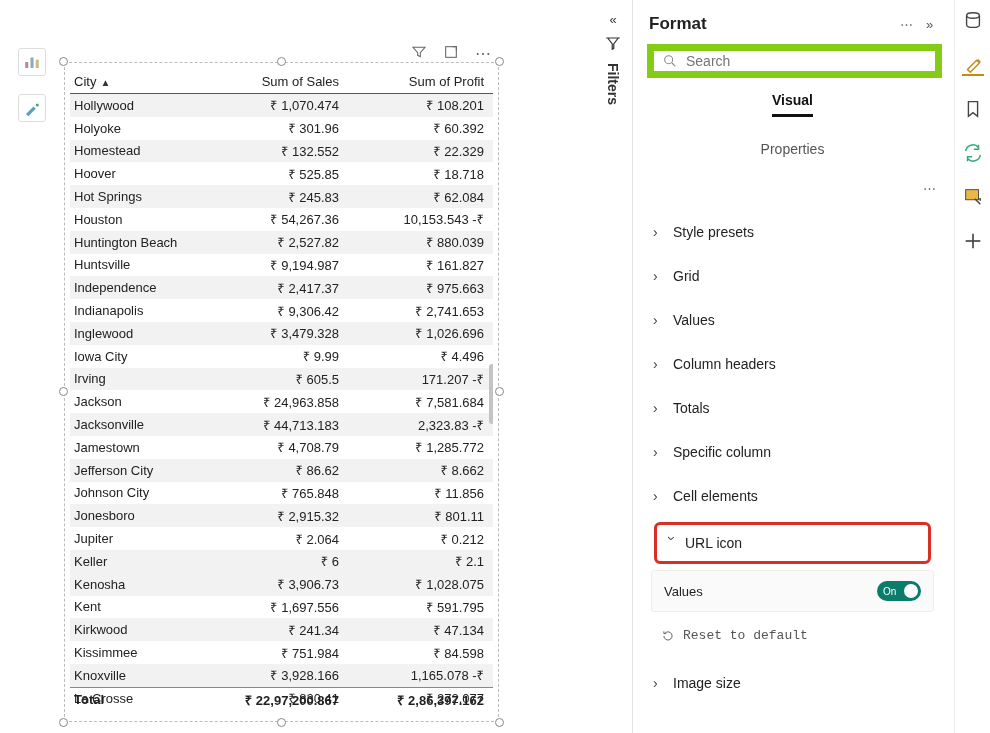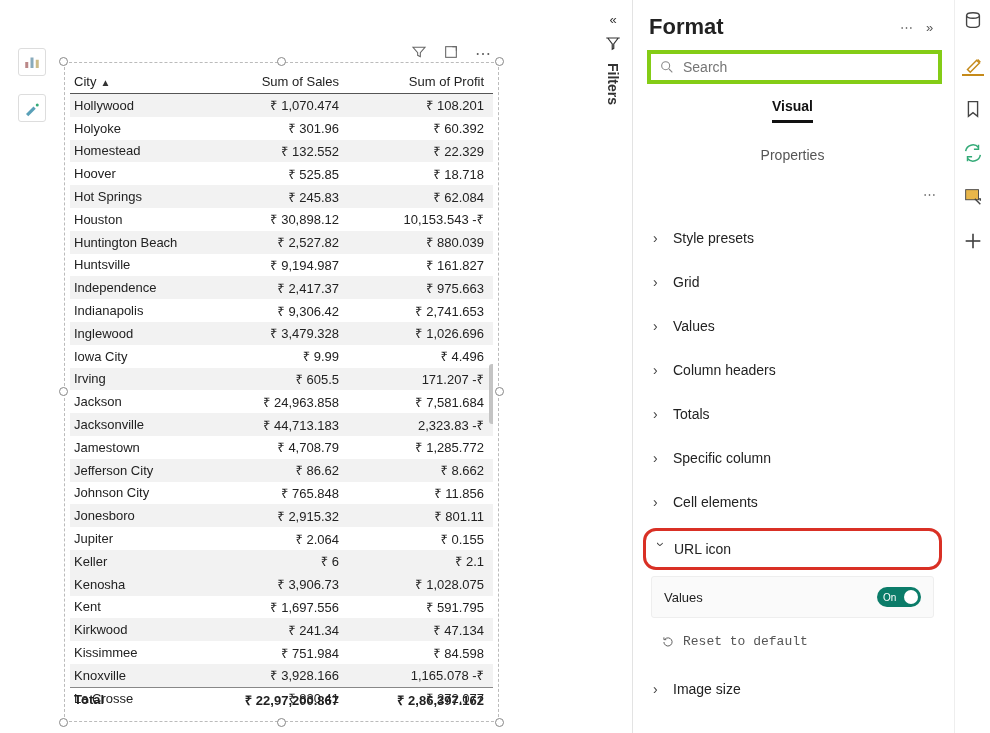--- a/index.html
+++ b/index.html
@@ -38,7 +38,7 @@
   
   .format-pane { position:absolute; left:632px; top:0; width:320px; bottom:0; border-left:1px solid #e3e3e3; display:flex; flex-direction:column;}
   .fp-head { display:flex; align-items:center; padding:14px 10px 8px 16px; }
-  .fp-head .title { font-size:22px; font-weight:600; flex:1;}
+  .fp-head .title { font-size:17px; font-weight:600; flex:1;}
   .fp-head .ic { width:16px; color:#555; cursor:pointer; margin-left:10px;}
   .fp-search { margin:2px 10px 8px 14px; height:34px; border:4px solid #84cc16; display:flex; align-items:center; padding:0 8px; color:#777;}
   .fp-search svg{ width:16px; height:16px; margin-right:6px;}

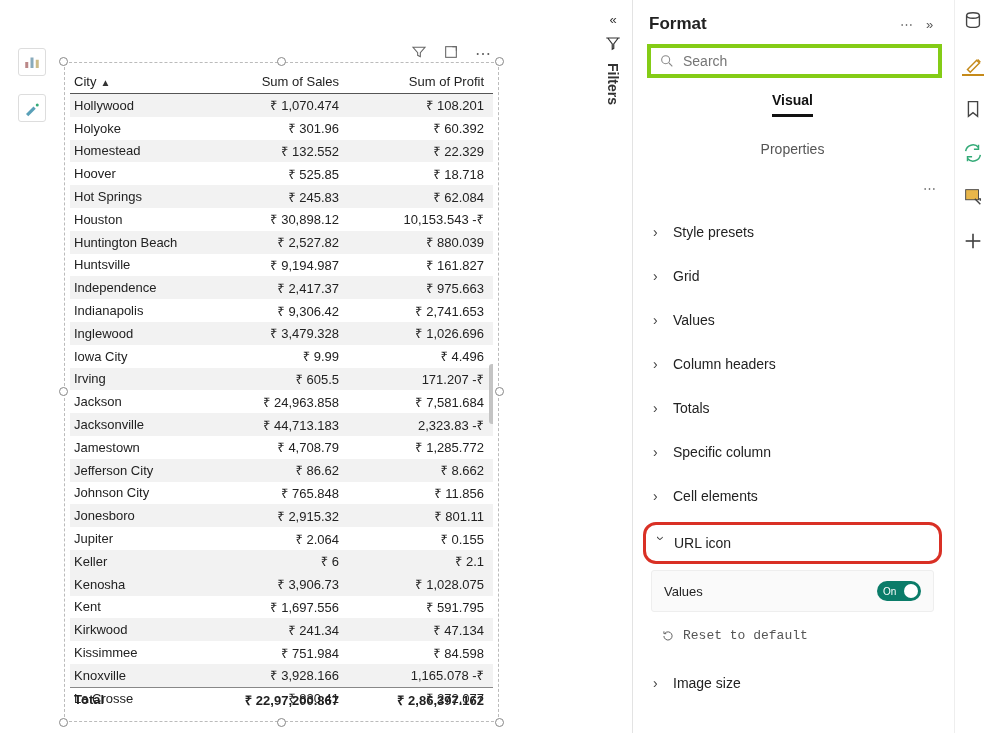--- a/index.html
+++ b/index.html
@@ -40,7 +40,7 @@
   .fp-head { display:flex; align-items:center; padding:14px 10px 8px 16px; }
   .fp-head .title { font-size:17px; font-weight:600; flex:1;}
   .fp-head .ic { width:16px; color:#555; cursor:pointer; margin-left:10px;}
-  .fp-search { margin:2px 10px 8px 14px; height:34px; border:4px solid #84cc16; display:flex; align-items:center; padding:0 8px; color:#777;}
+  .fp-search { margin:2px 10px 8px 14px; height:34px; border:7px solid #84cc16; display:flex; align-items:center; padding:0 8px; color:#777;}
   .fp-search svg{ width:16px; height:16px; margin-right:6px;}
   .fp-search input { border:none; outline:none; flex:1; font-size:14px; font-family:inherit;}
   .fp-tabs { display:flex; align-items:center; padding:0 14px; gap:18px; border-bottom:0; margin-bottom:10px;flex-direction:column;}

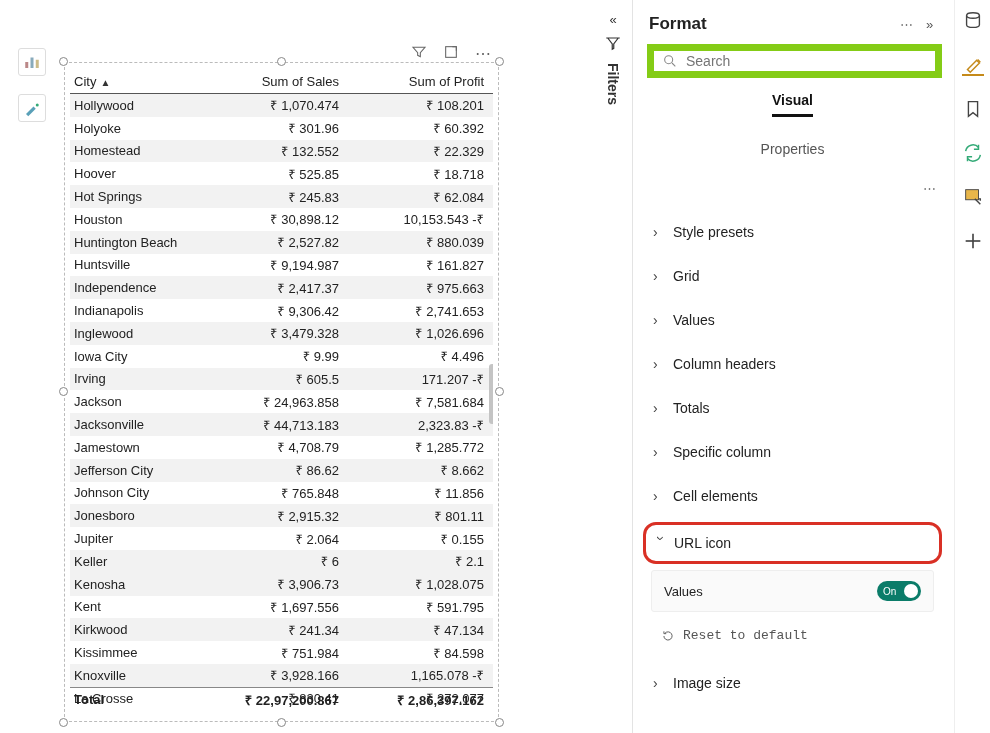--- a/index.html
+++ b/index.html
@@ -141,7 +141,7 @@
               </div>
               <div class="trow">
                 <div class="c0">Houston</div>
-                <div class="c1">₹ 30,898.12</div>
+                <div class="c1">₹ 54,267.36</div>
                 <div class="c2">10,153.543 -₹</div>
               </div>
               <div class="trow alt">

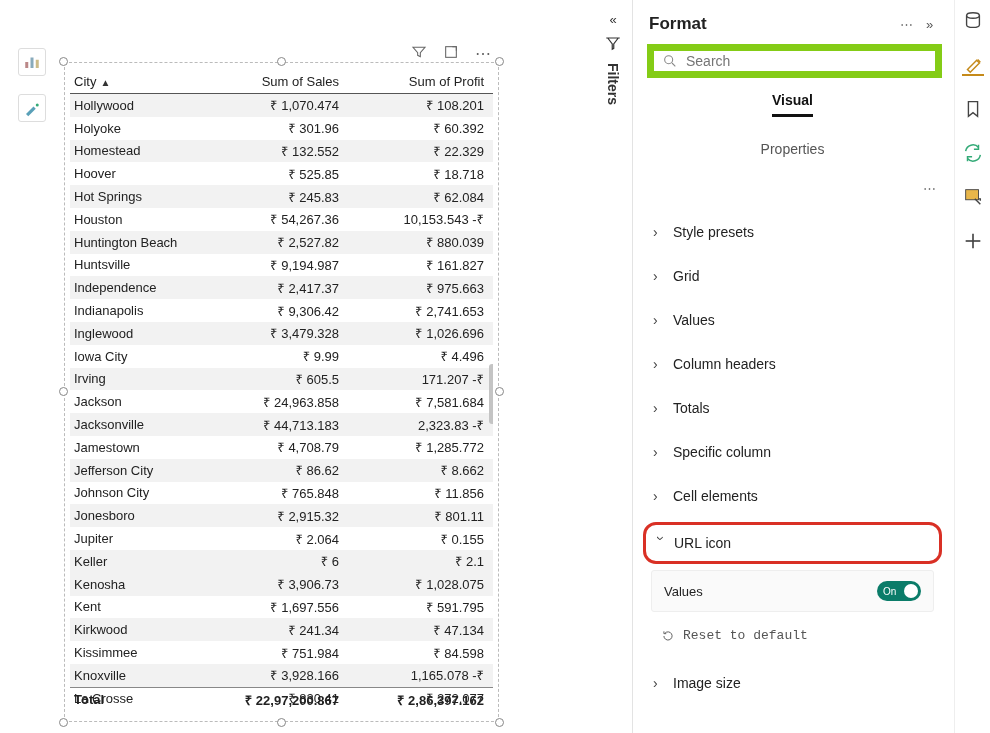--- a/index.html
+++ b/index.html
@@ -212,7 +212,7 @@
               <div class="trow">
                 <div class="c0">Jupiter</div>
                 <div class="c1">₹ 2.064</div>
-                <div class="c2">₹ 0.155</div>
+                <div class="c2">₹ 0.212</div>
               </div>
               <div class="trow alt">
                 <div class="c0">Keller</div>

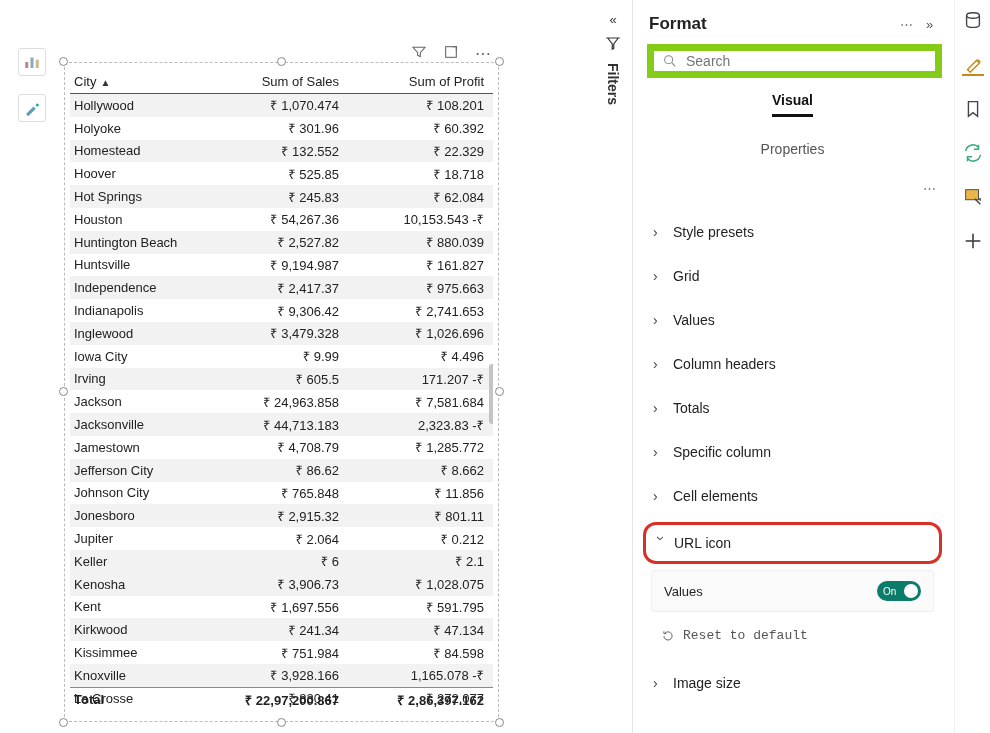--- a/index.html
+++ b/index.html
@@ -52,7 +52,7 @@
   .card { margin:8px 12px; }
   .card-hd { display:flex; align-items:center; padding:10px 8px; cursor:pointer; font-size:14px;}
   .card-hd .chv { width:14px; margin-right:6px; color:#444;}
-  .card.highlight { border:3px solid #d93025; border-radius:13px; margin:6px 10px;}
+  .card.highlight { border:3px solid #d93025; border-radius:6px; margin:6px 21px;}
   .subcard { margin:4px 18px 8px 18px; background:#fafafa; border:1px solid #eee; border-radius:3px;}
   .subrow { display:flex; align-items:center; padding:10px 12px; font-size:13px;}
   .toggle { margin-left:auto; width:44px; height:20px; background:#0b7c69; border-radius:10px; position:relative; color:#fff; font-size:10px; display:flex; align-items:center; padding-left:6px; cursor:pointer;}

